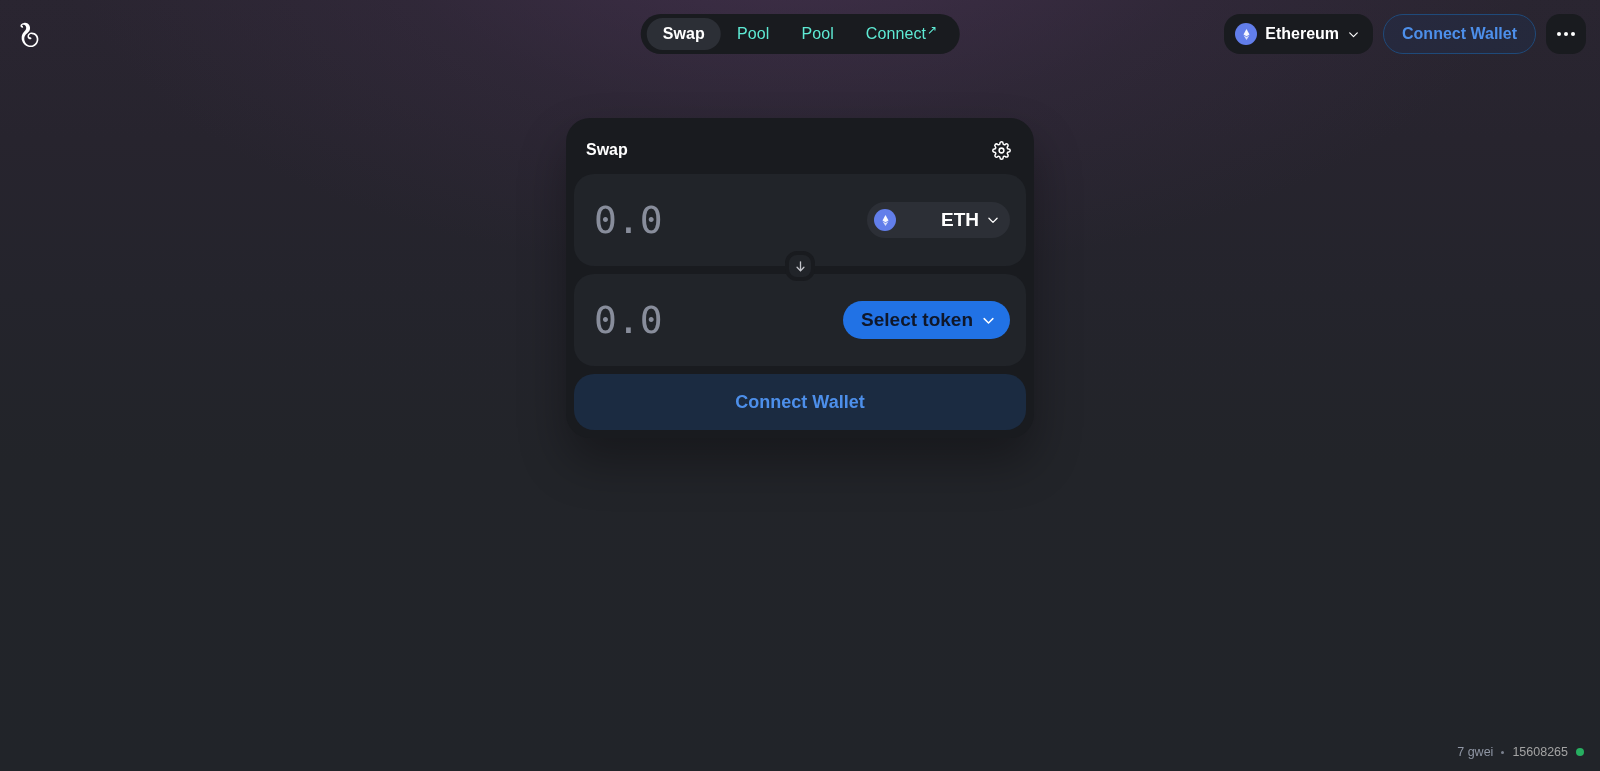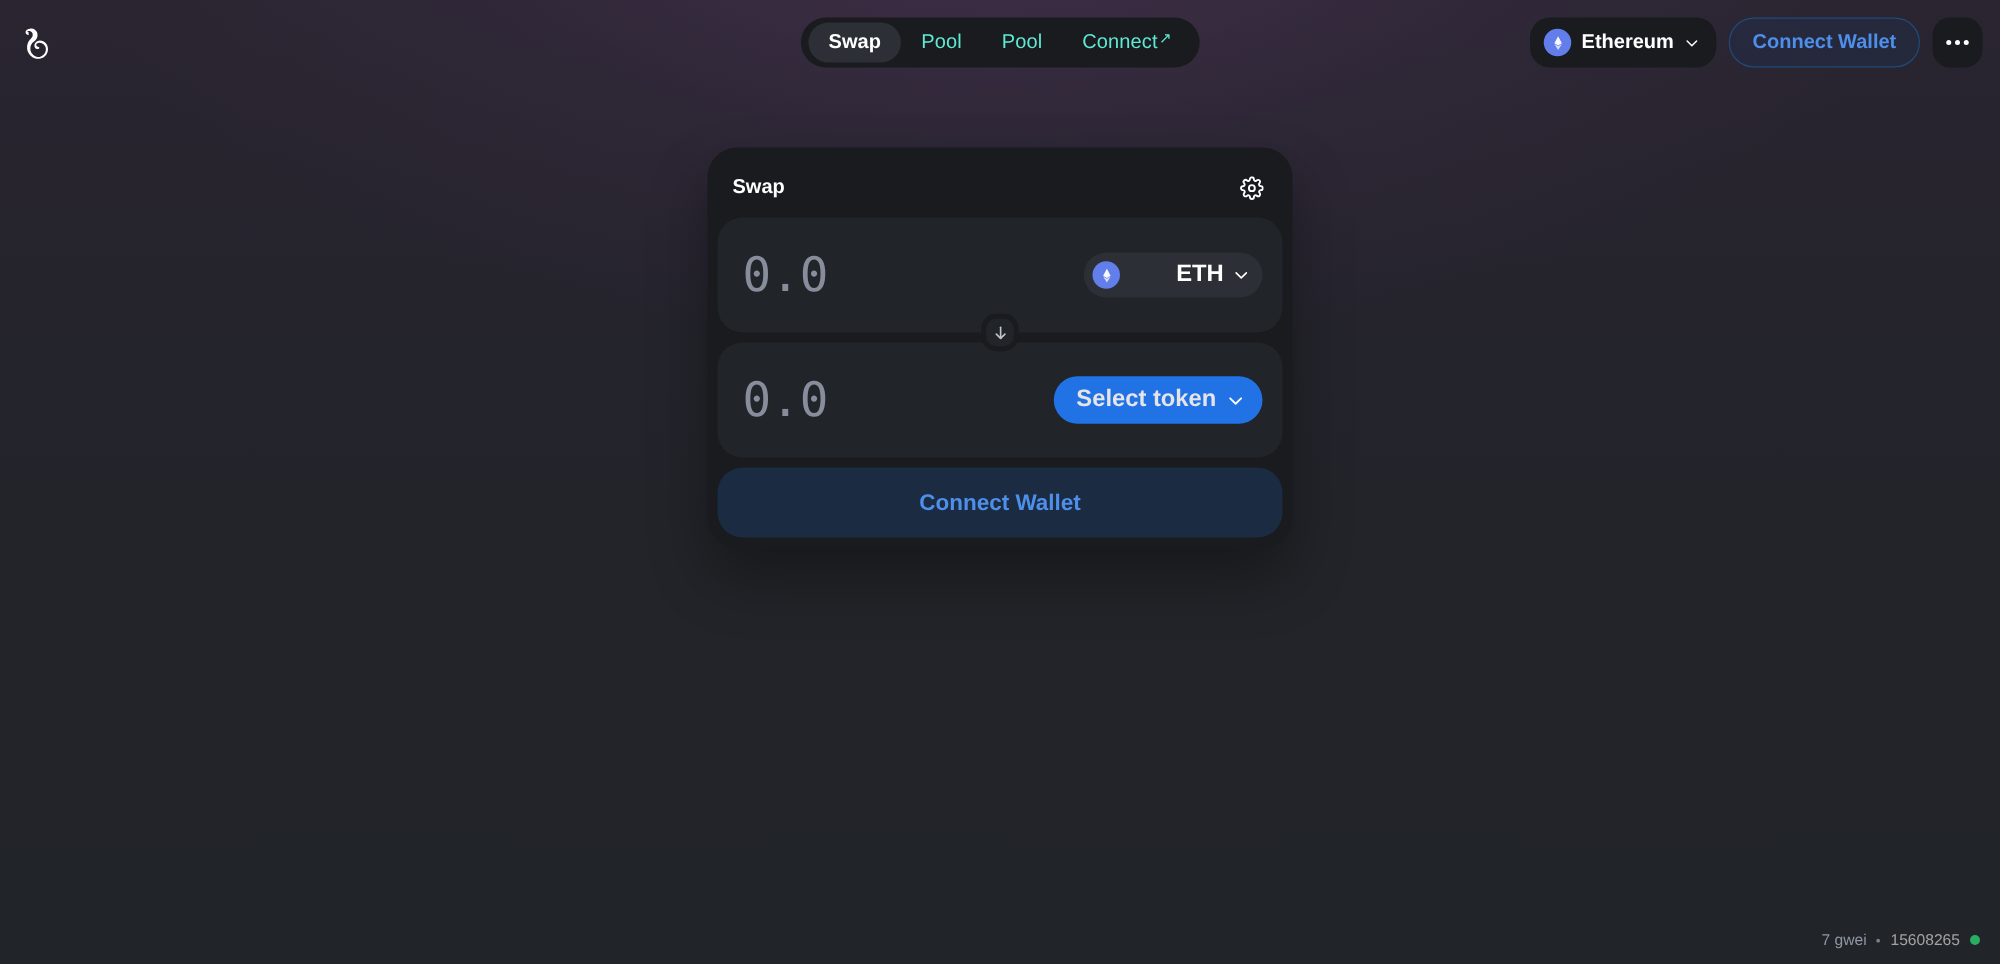--- a/index.html
+++ b/index.html
@@ -249,7 +249,7 @@
   #token-select-out-label {
     font-size: 19px;
     font-weight: bold;
-    color: #e5e5e5;
+    color: #0f172a;
     white-space: nowrap;
   }
 

